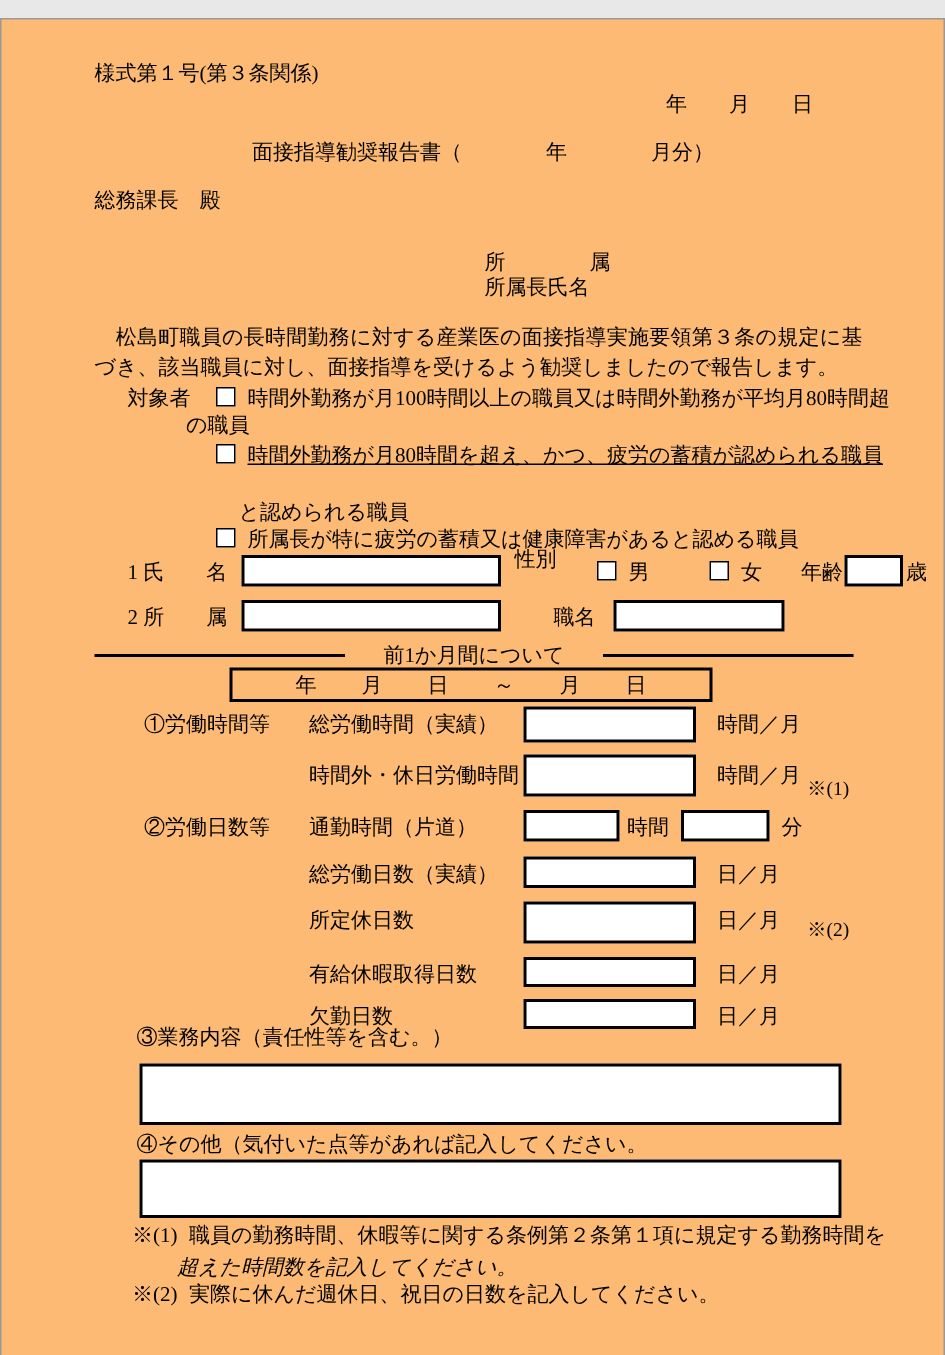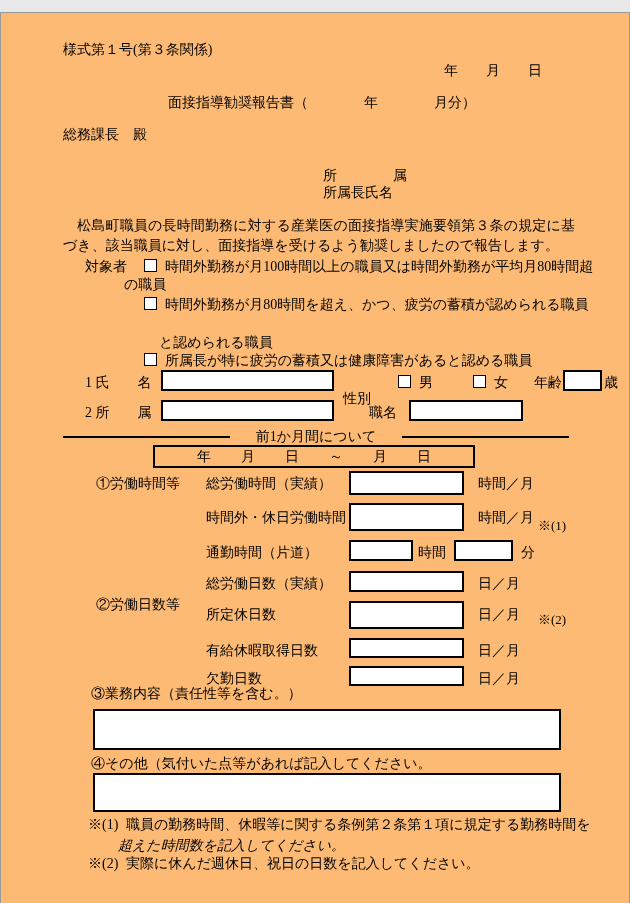--- a/index.html
+++ b/index.html
@@ -33,7 +33,7 @@
   .subjects-label { left:84px;  top:245px; }
   .cb1  { left:143px; top:245px; }
   .cb1b { left:123px; top:263px; }
-  .cb2  { left:143px; top:283px; }
+  .cb2  { left:143px; top:283px;text-decoration:underline; }
   .cb3  { left:143px; top:303px; }
   .cb3b { left:158px; top:321px; }
   .cb4  { left:143px; top:339px; }

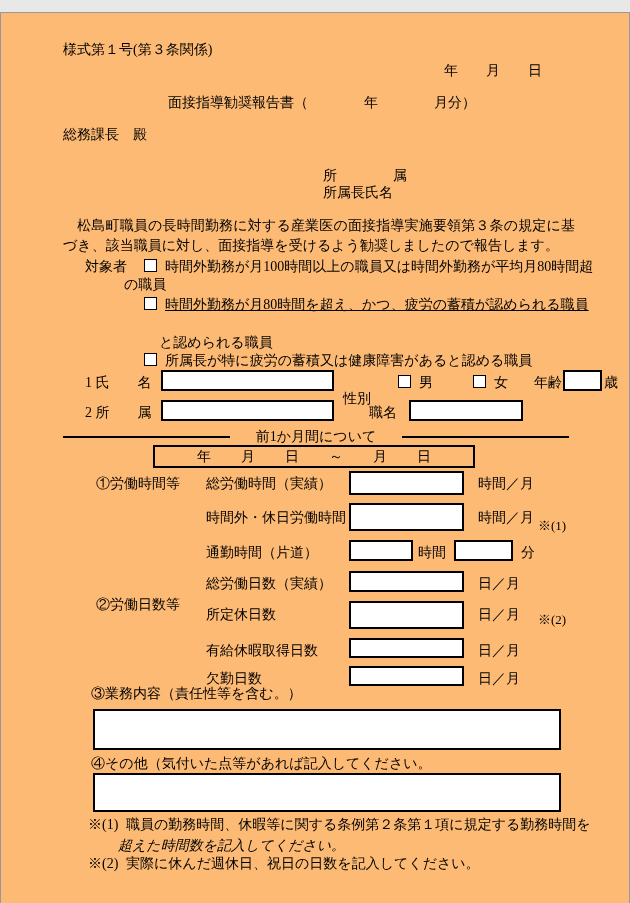--- a/index.html
+++ b/index.html
@@ -44,7 +44,7 @@
 
   
   .lbl-name     { left:84px;  top:361px; }
-  .lbl-gender   { left:342px; top:377px; }
+  .lbl-gender   { left:342px; top:352px; }
   .cb-male      { left:397px; top:361px; }
   .cb-female    { left:472px; top:361px; }
   .lbl-age      { left:533px; top:361px; }

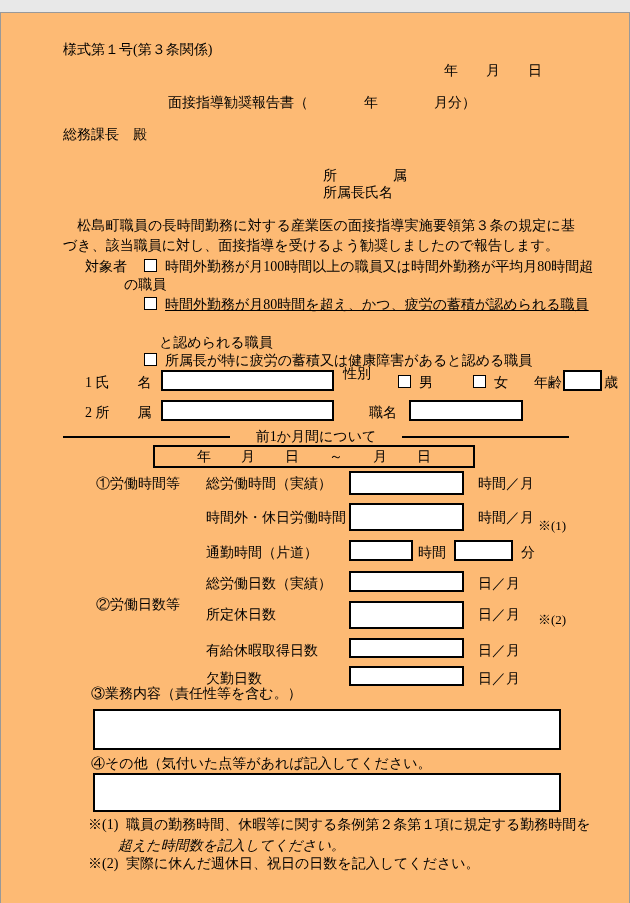--- a/index.html
+++ b/index.html
@@ -88,7 +88,7 @@
   .box-commute-m { left:453px; top:527px; width:59px; height:21px; }
 
   
-  .s2-heading    { left:95px;  top:584px;font-family:Liberation Mono, monospace; }
+  .s2-heading    { left:95px;  top:531px; }
   .s2-r1-label   { left:205px; top:562px; }
   .s2-r1-unit    { left:477px; top:562px; }
   .box-total-days   { left:348px; top:558px; width:115px; height:21px; }

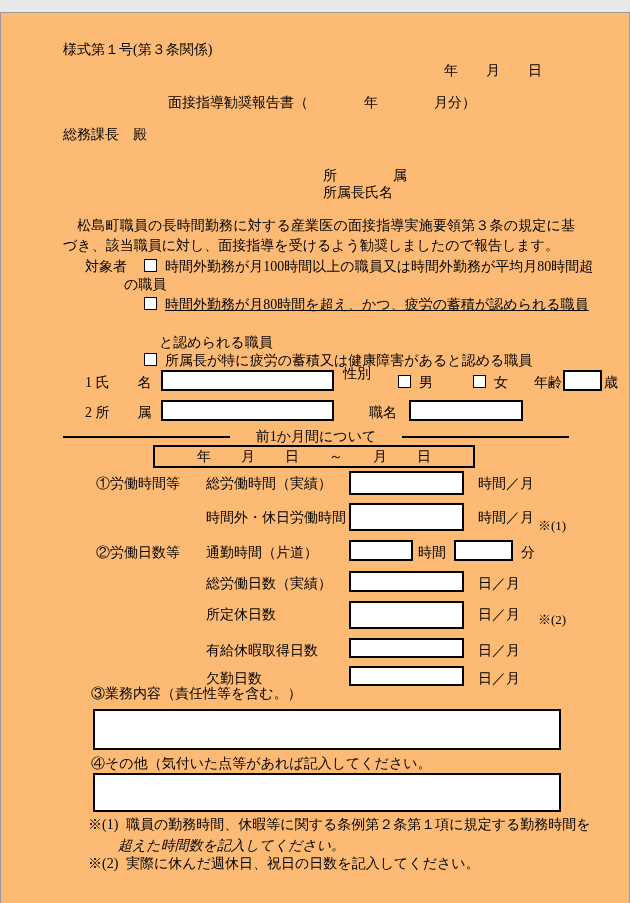--- a/index.html
+++ b/index.html
@@ -104,7 +104,7 @@
   .box-absence   { left:348px; top:653px; width:115px; height:20px; }
 
   
-  .s3-heading { left:90px; top:672px; }
+  .s3-heading { left:90px; top:672px;font-family:Liberation Mono, monospace; }
   .s4-heading { left:90px; top:743px;font-family:Liberation Mono, monospace; }
   .bigbox { position:absolute; border:2px solid #000; background:#fff;
             box-sizing:border-box; resize:none; font:inherit; outline:none;

